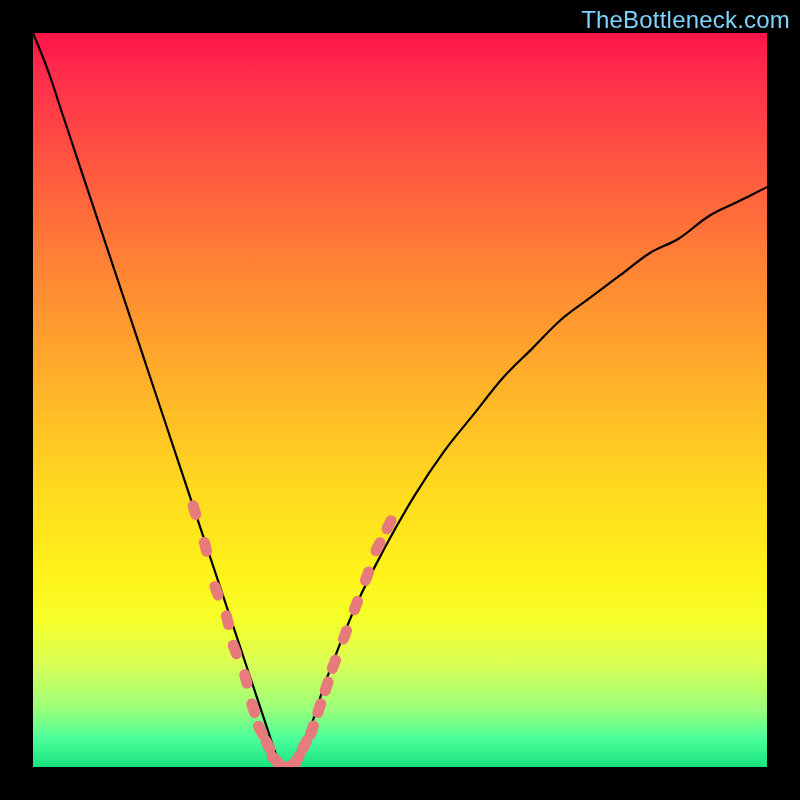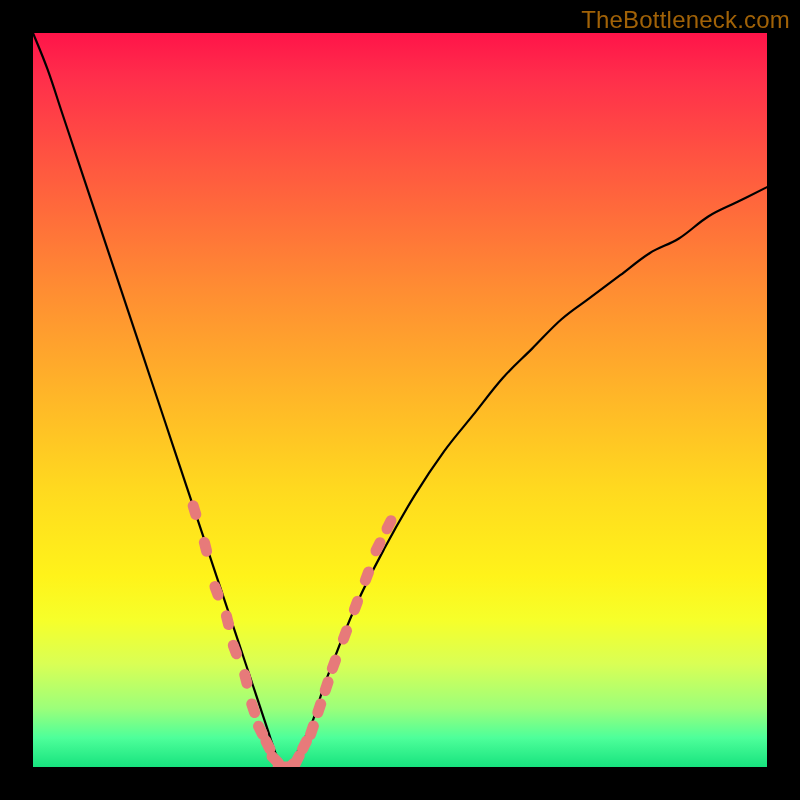--- a/index.html
+++ b/index.html
@@ -23,7 +23,7 @@
     position: absolute;
     top: 6px;
     right: 10px;
-    color: #a16207;
+    color: #7dd3fc;
     font-size: 24px;
     font-weight: 400;
     letter-spacing: 0.2px;

